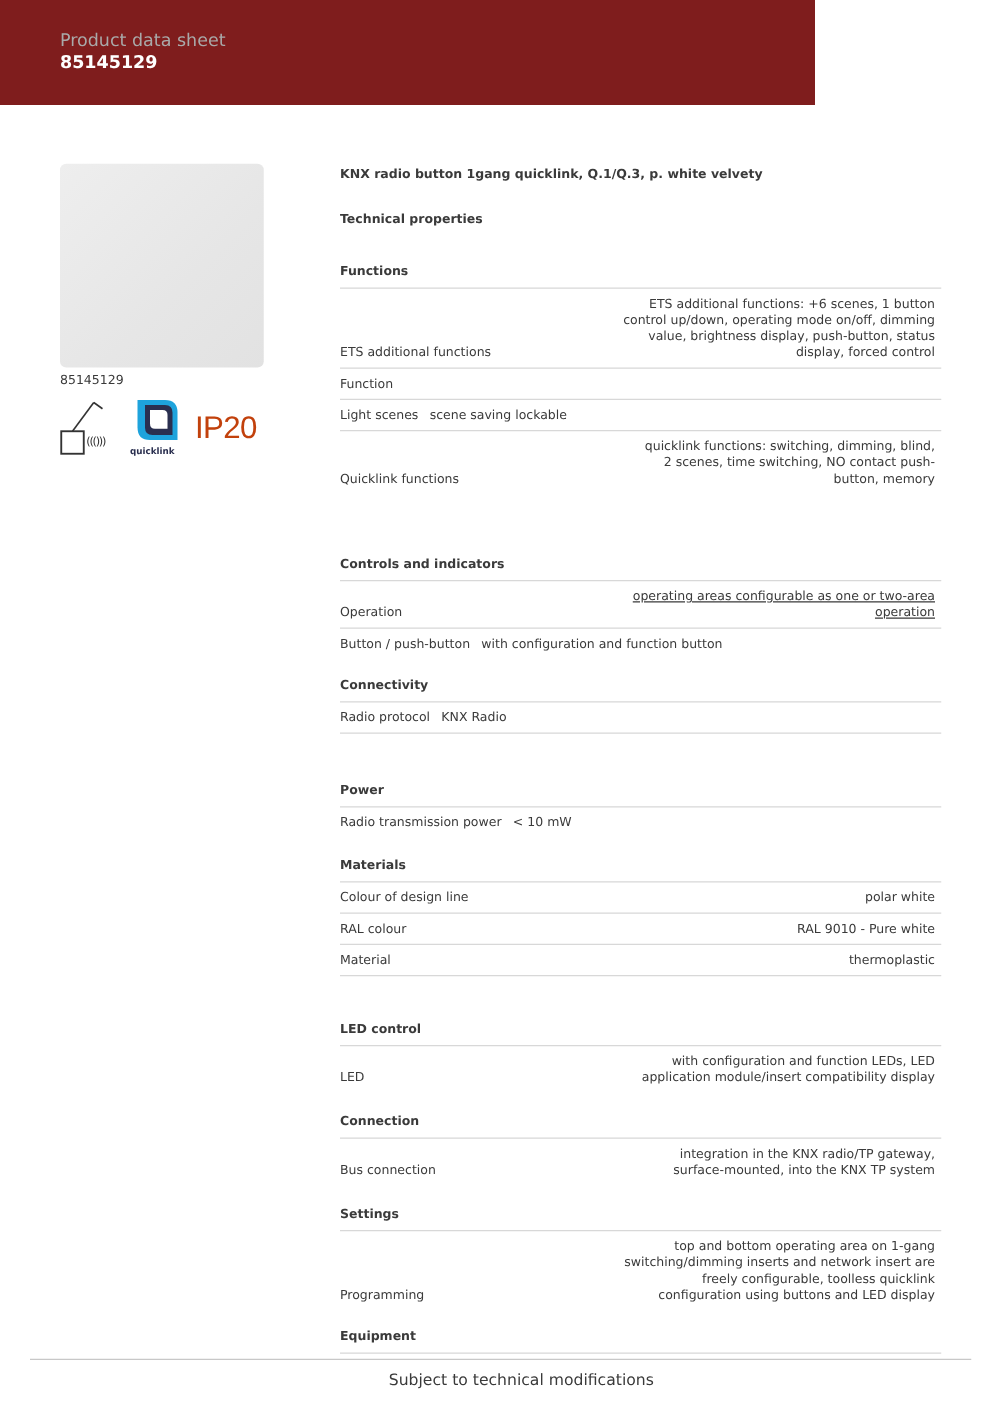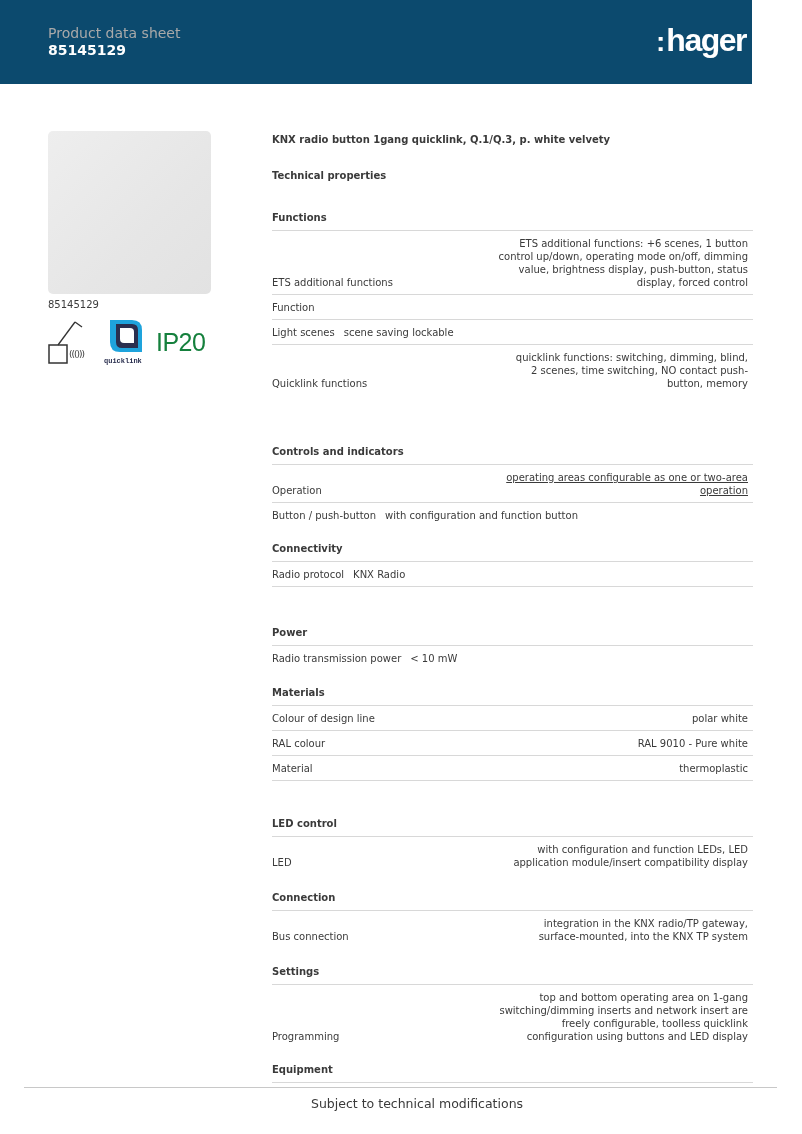--- a/index.html
+++ b/index.html
@@ -6,7 +6,7 @@
   html, body { width: 802px; height: 1134px; background: #ffffff; overflow: hidden; }
   body { font-family: "DejaVu Sans", sans-serif; color: #3a3a3a; position: relative; }
 
-  .header { position: absolute; left: 0; top: 0; width: 752px; height: 84px; background: #0c4a6e; }
+  .header { position: absolute; left: 0; top: 0; width: 652px; height: 84px; background: #7f1d1d; }
   .header-sub { position: absolute; left: 48px; top: 25px; font-size: 14px; color: #a9a9a9; }
   .header-title { position: absolute; left: 48px; top: 42px; font-size: 14px; font-weight: bold; color: #ffffff; }
   .logo { position: absolute; left: 656px; top: 22px; font-family: "Liberation Sans", sans-serif; font-weight: bold; font-size: 32px; letter-spacing: -1.5px; color: #ffffff; }

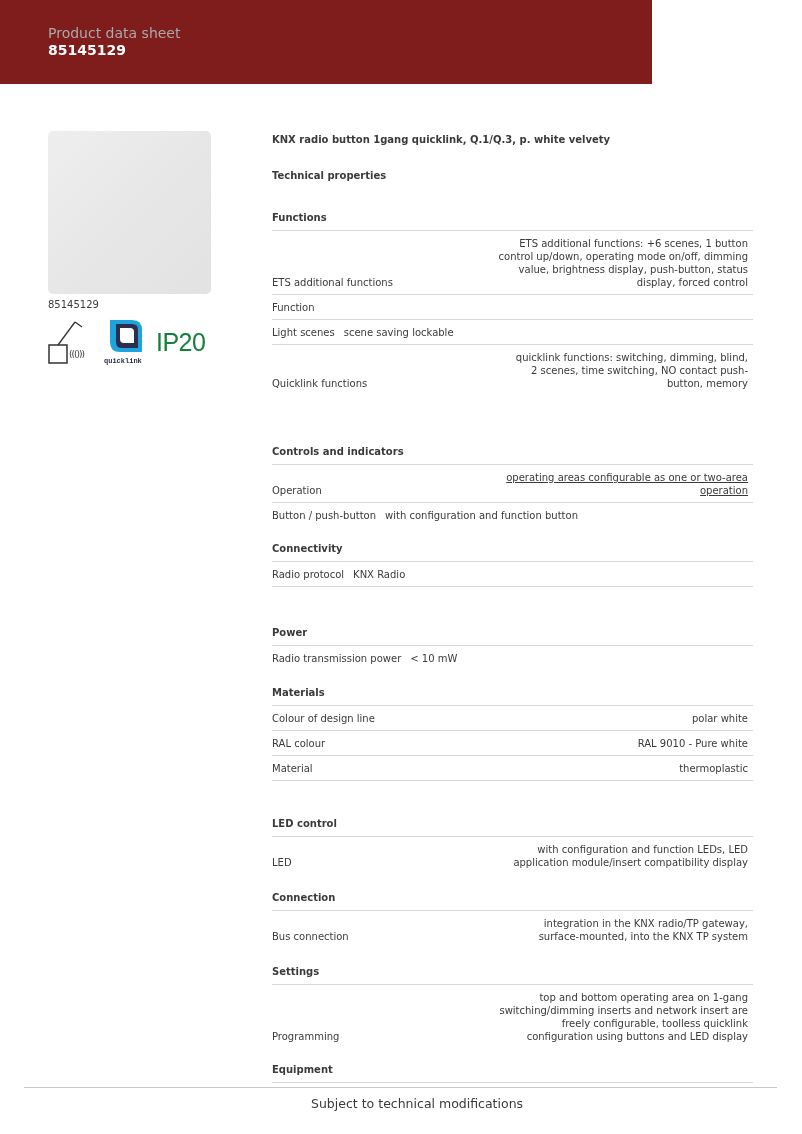--- a/index.html
+++ b/index.html
@@ -18,7 +18,7 @@
   .icons { display: flex; align-items: flex-end; margin-top: 6px; height: 50px; }
   .icon-radio { width: 52px; height: 48px; position: relative; }
   .icon-quicklink { width: 40px; height: 50px; position: relative; margin-left: 4px; }
-  .icon-ip20 { font-family: "Liberation Sans", sans-serif; font-size: 25px; color: #15803d; margin-left: 12px; margin-bottom: 9px; letter-spacing: -0.5px; margin-top: 28px; }
+  .icon-ip20 { font-family: "Liberation Sans", sans-serif; font-size: 25px; color: #c2410c; margin-left: 12px; margin-bottom: 9px; letter-spacing: -0.5px; margin-top: 28px; }
 
   .main { position: absolute; left: 272px; top: 0; width: 482px; }
   .product-name { position: absolute; top: 134px; left: 0; font-size: 10px; font-weight: bold; color: #3a3a3a; white-space: nowrap; }

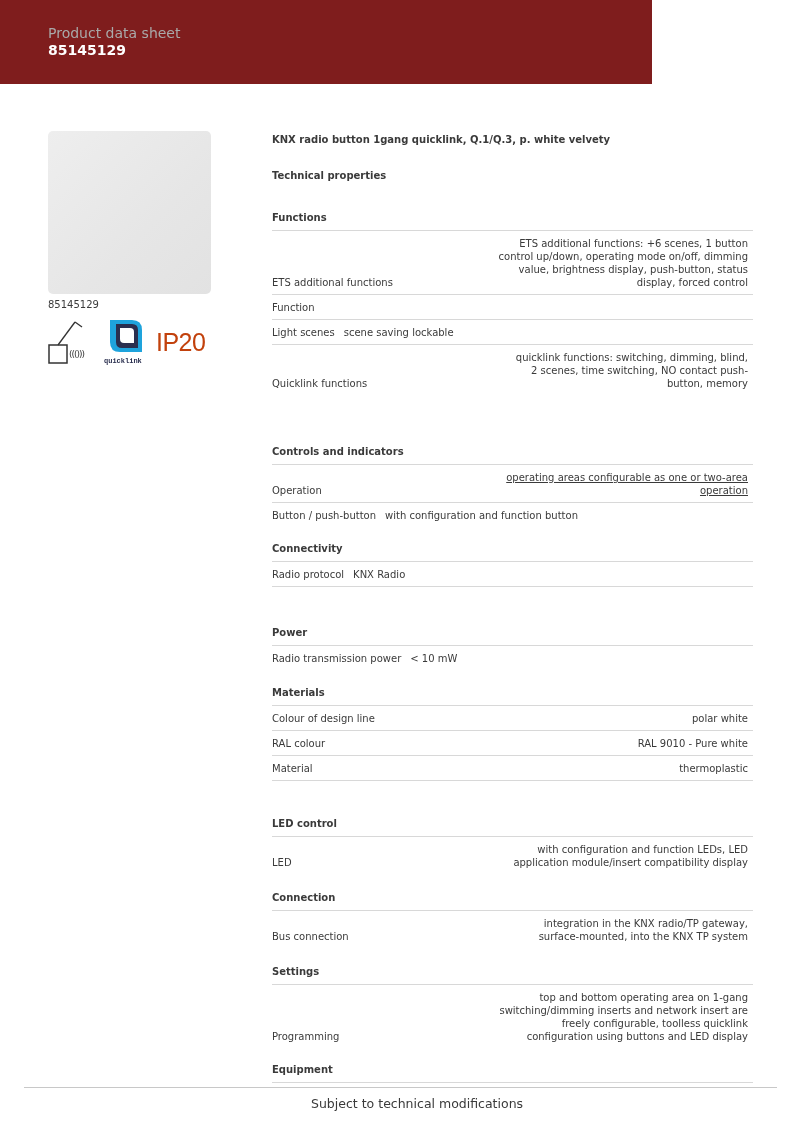--- a/index.html
+++ b/index.html
@@ -64,7 +64,7 @@
         <path d="M10 8 H26 Q32 8 32 14 V32 H16 Q10 32 10 26 Z" fill="#2a2f4f"></path>
         <path d="M14 12 H24 Q28 12 28 16 V27 H18 Q14 27 14 23 Z" fill="#ffffff"></path>
       </svg>
-      <span style="position:absolute;left:0;top:41px;font-size:7px;color:#2a2f4f;font-weight:bold;font-family:Liberation Mono, monospace;">quicklink</span>
+      <span style="position:absolute;left:0;top:41px;font-size:7px;color:#2a2f4f;font-weight:bold;">quicklink</span>
     </div>
     <div class="icon-ip20">IP20</div>
   </div>

